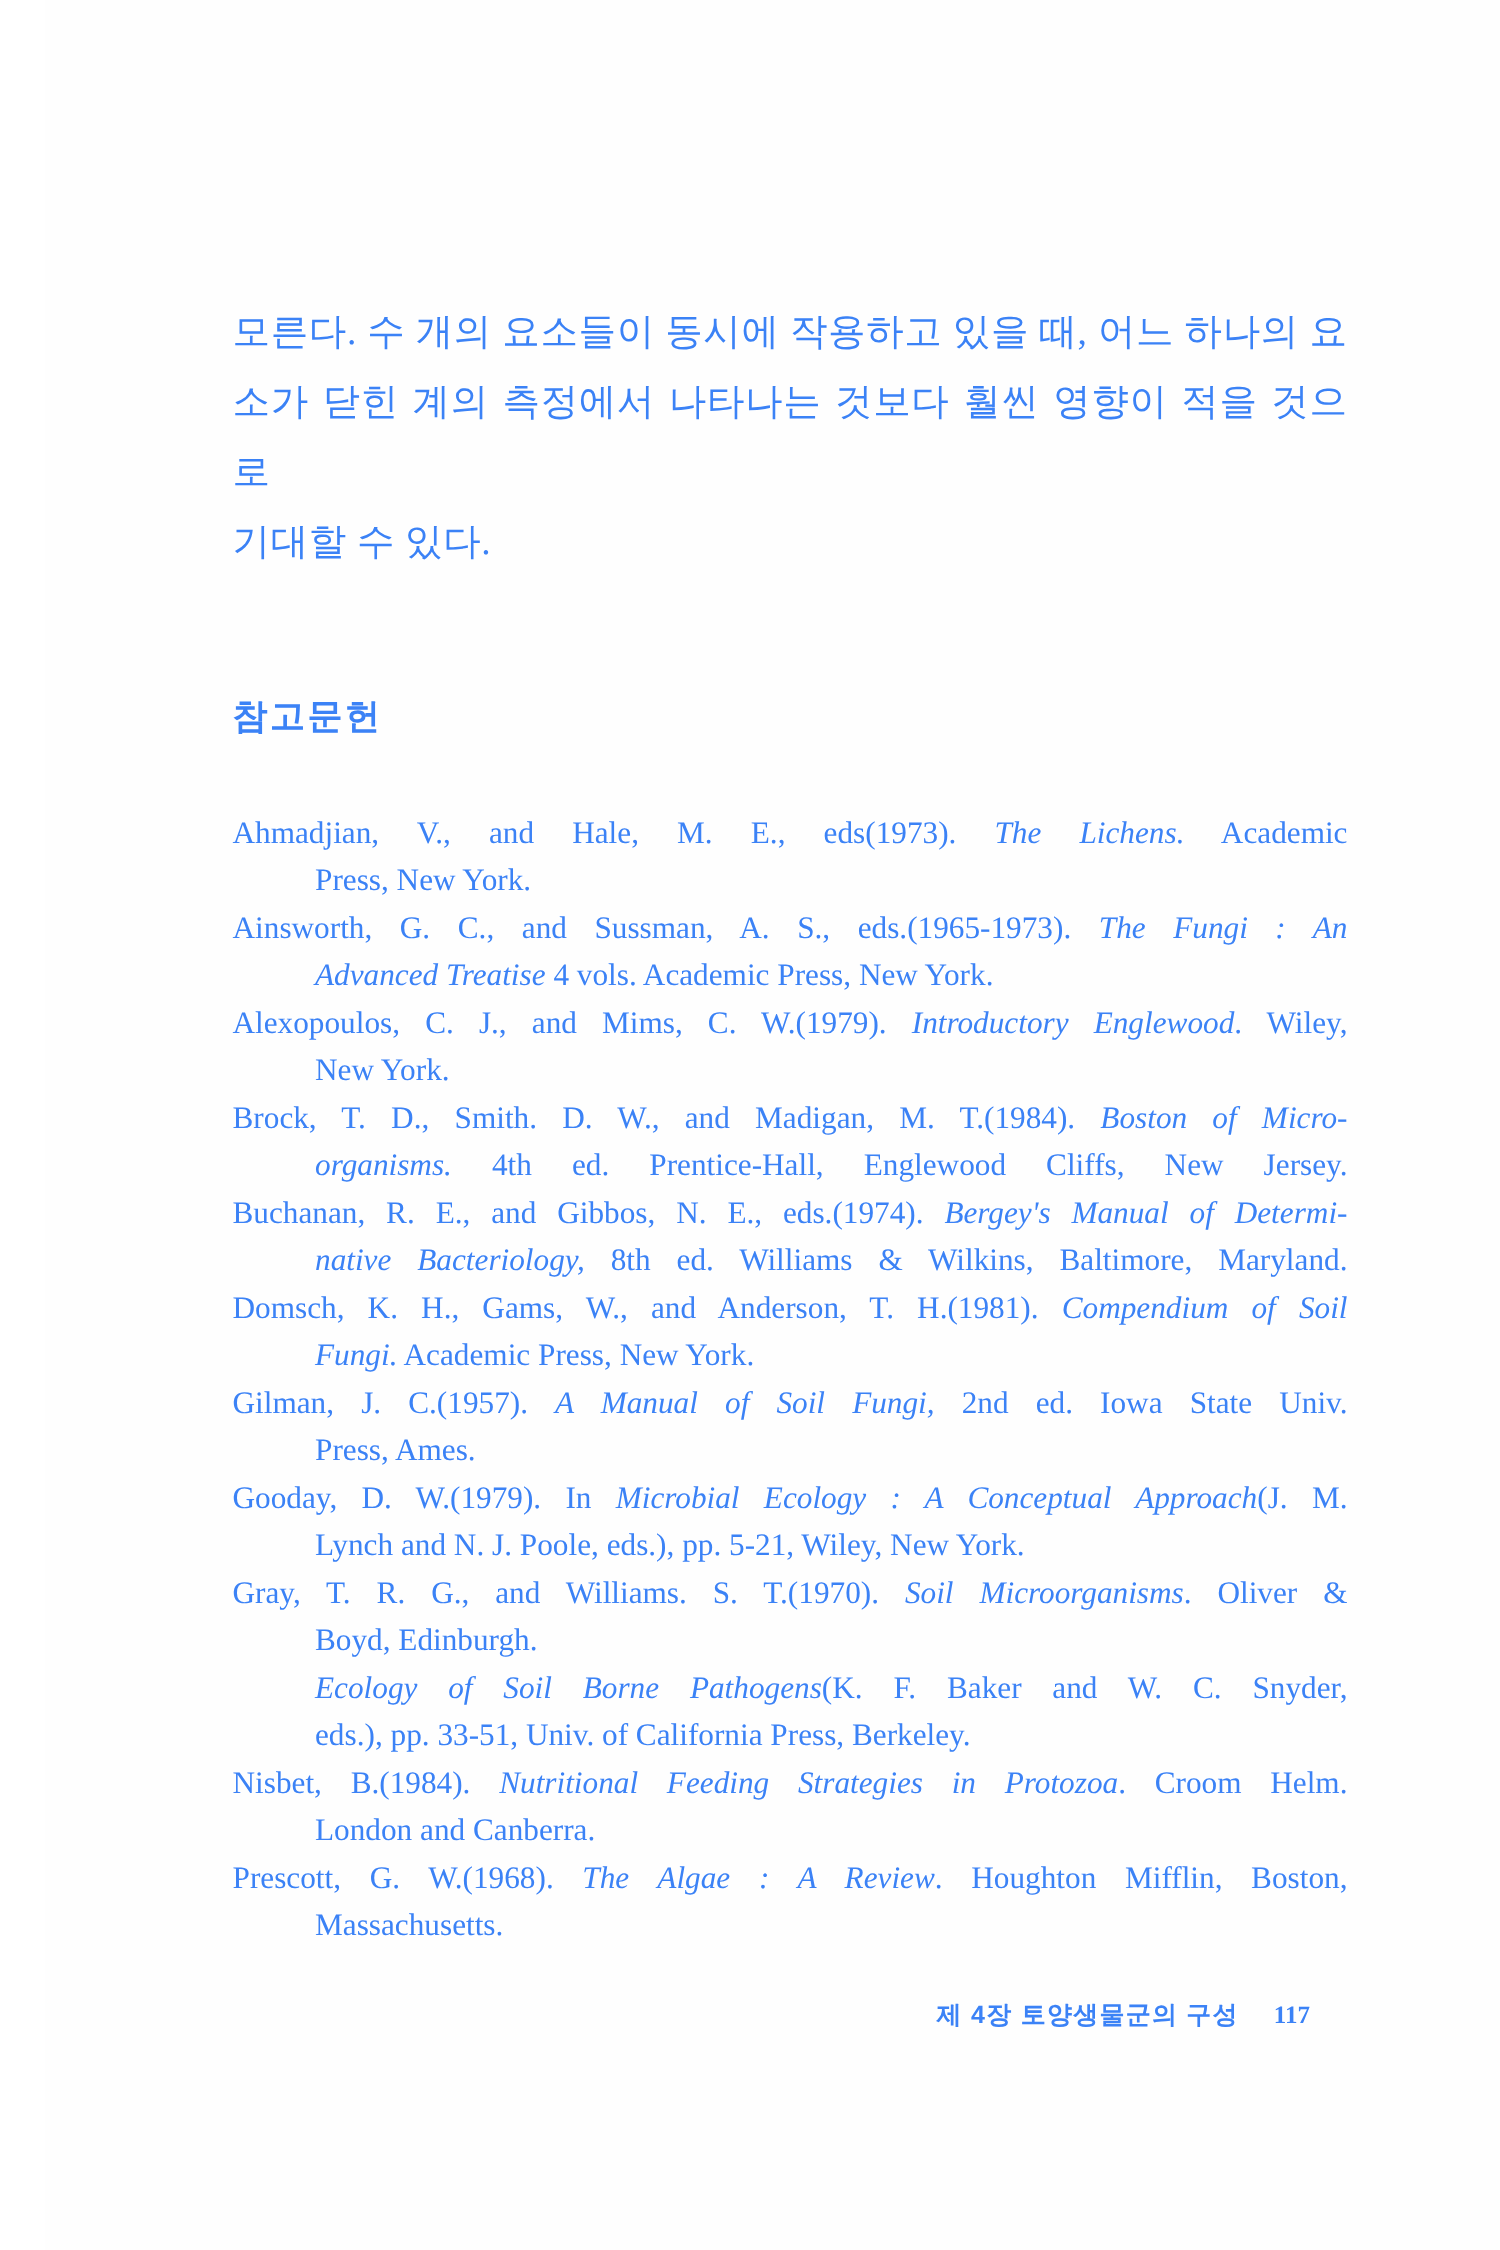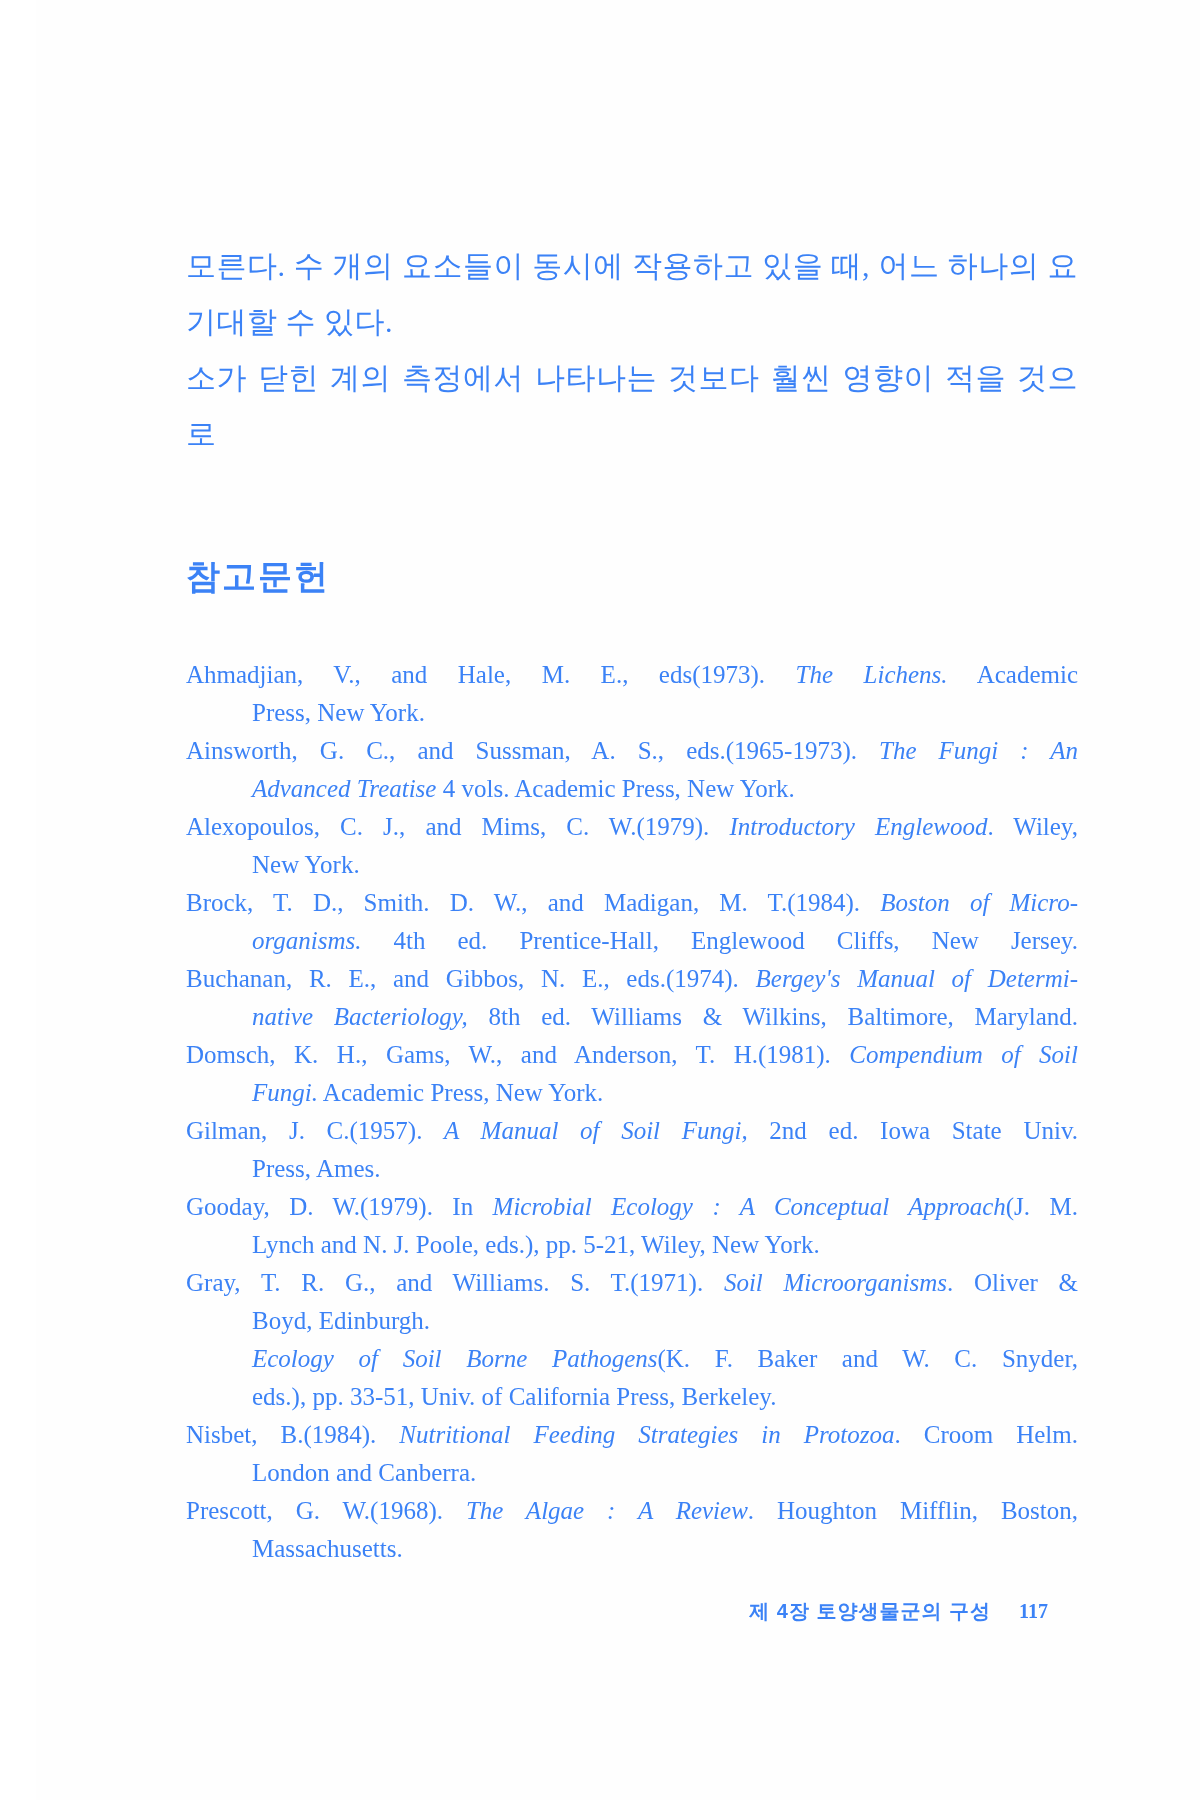--- a/index.html
+++ b/index.html
@@ -82,8 +82,8 @@
 
     <div class="kor-paragraph">
       <div class="kor-line just">모른다. 수 개의 요소들이 동시에 작용하고 있을 때, 어느 하나의 요</div>
+      <div class="kor-line just">소가 닫힌 계의 측정에서 나타나는 것보다 훨씬 영향이 적을 것으로</div>
       <div class="kor-line">기대할 수 있다.</div>
-      <div class="kor-line just">소가 닫힌 계의 측정에서 나타나는 것보다 훨씬 영향이 적을 것으로</div>
     </div>
 
     <div class="section-heading">참고문헌</div>

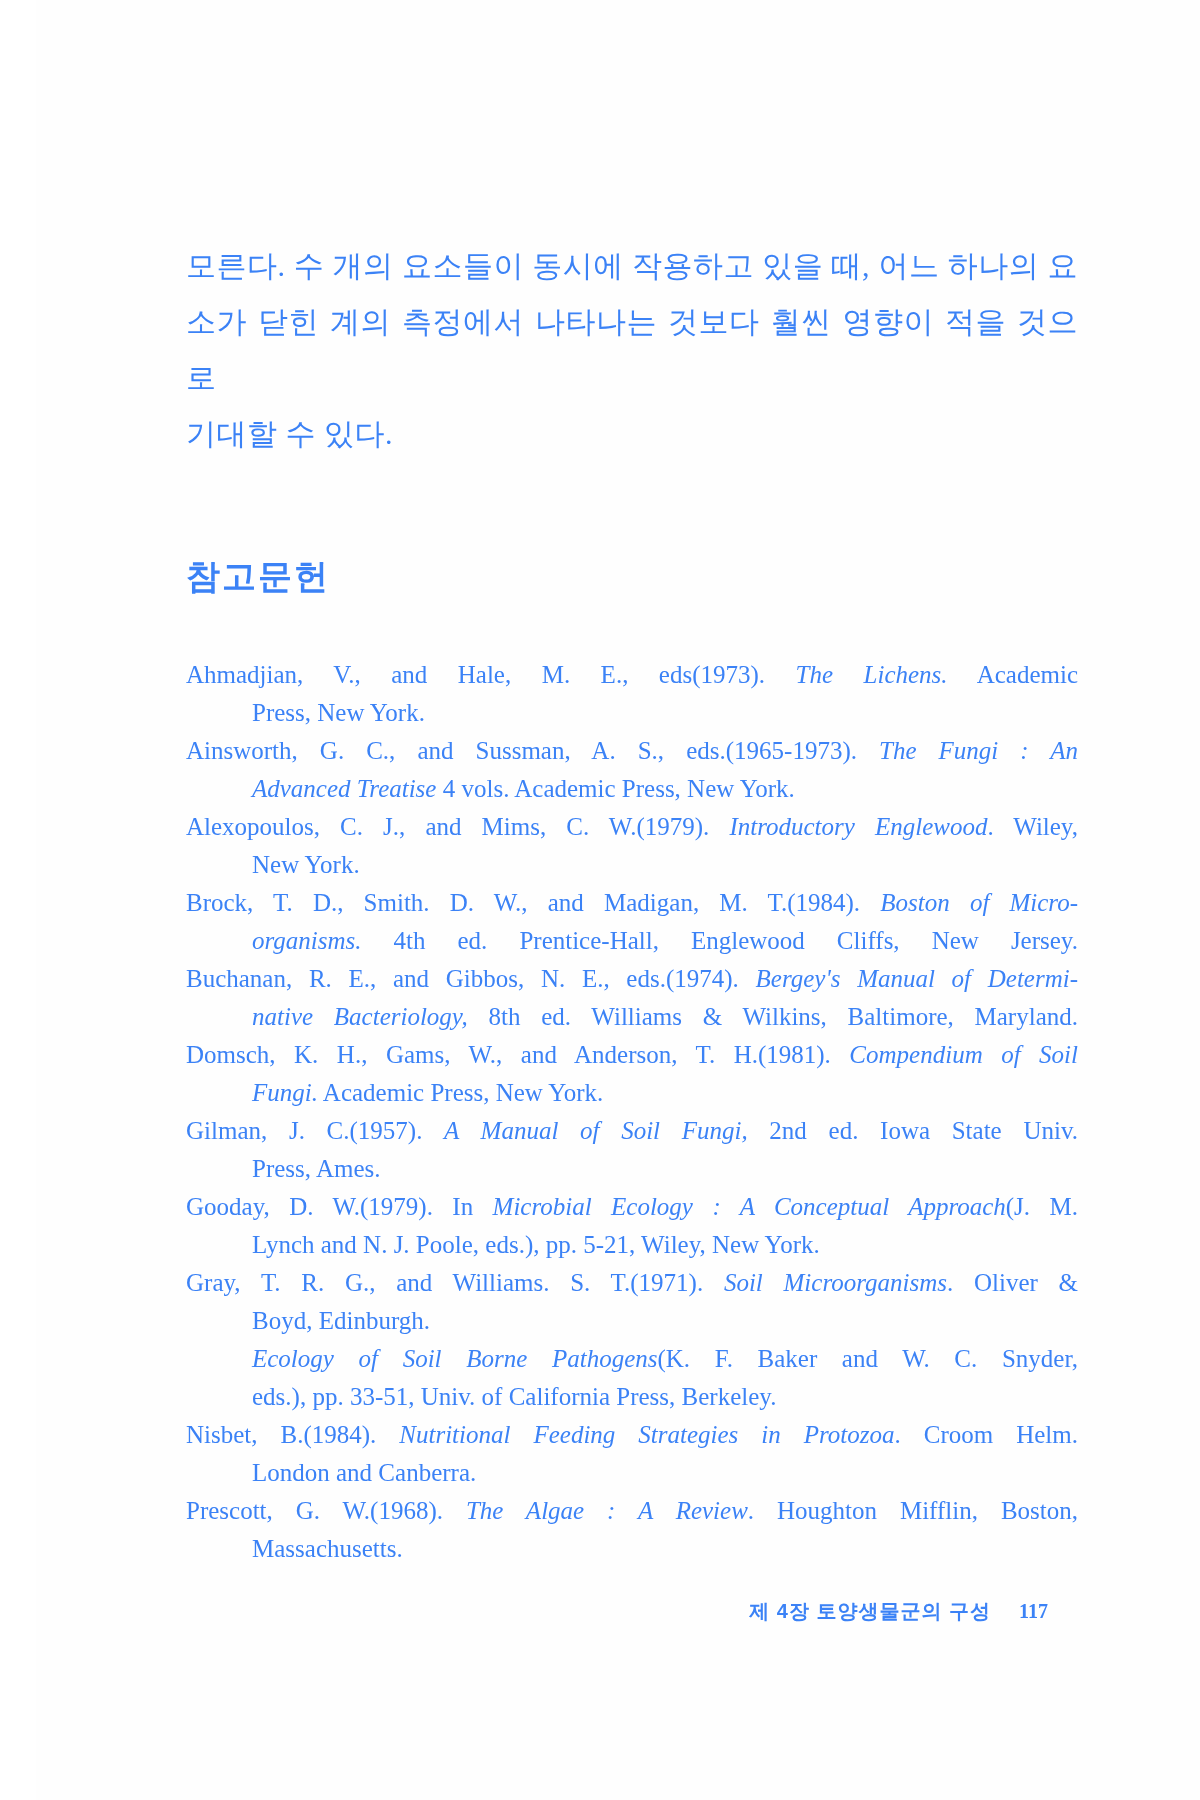--- a/index.html
+++ b/index.html
@@ -40,7 +40,7 @@
     margin-top: 92px;
     font-family: "Liberation Sans", "DejaVu Sans", sans-serif;
     font-weight: 600;
-    font-size: 34px;
+    font-size: 28px;
     letter-spacing: 2px;
   }
   

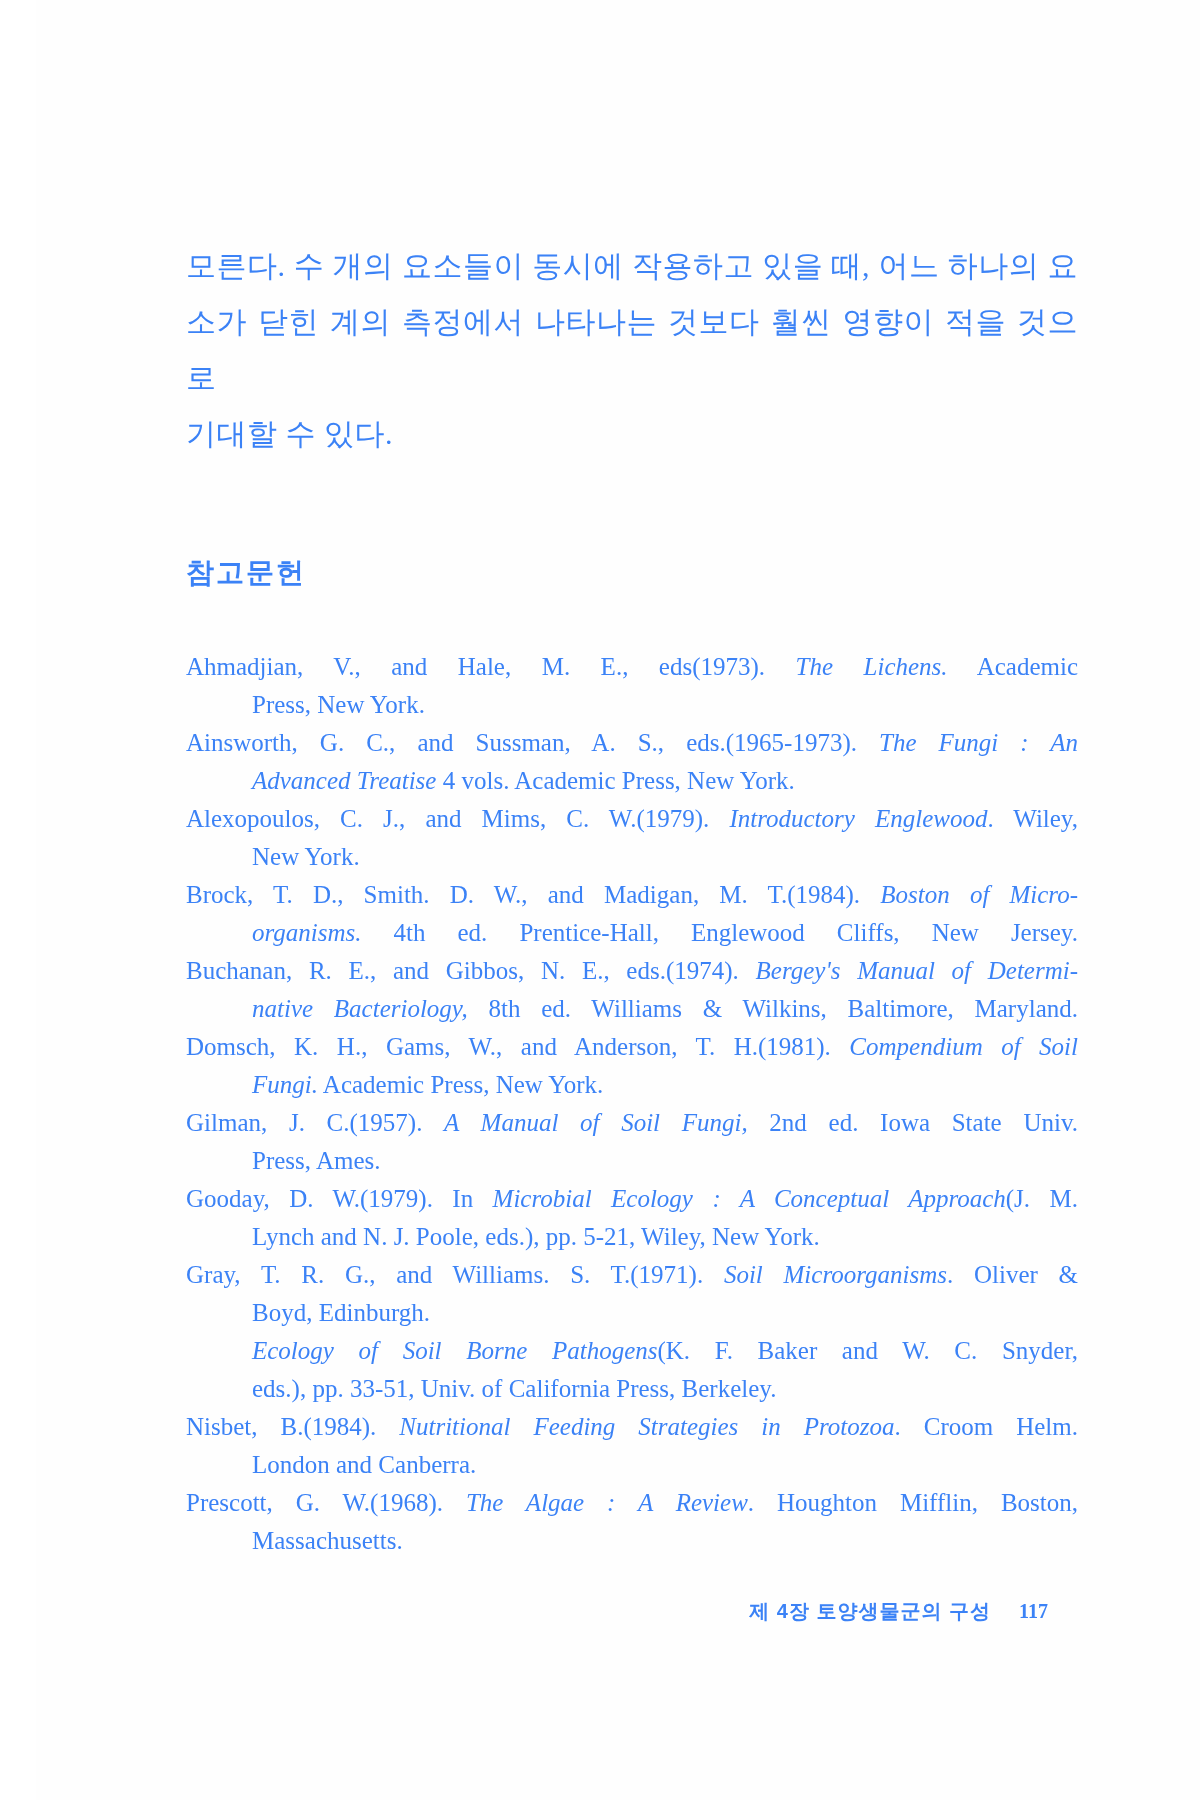--- a/index.html
+++ b/index.html
@@ -122,7 +122,7 @@
           <div class="ref-line cont"><span>Lynch and N. J. Poole, eds.), pp. 5-21, Wiley, New York.</span></div>
         </div>
         <div class="ref-entry">
-          <div class="ref-line just"><span>Gray, T. R. G., and Williams. S. T.(1971). </span><span class="it">Soil Microorganisms</span><span>. Oliver &amp;</span></div>
+          <div class="ref-line just"><span>Gray, T. R. G., and Williams. S. T.(1970). </span><span class="it">Soil Microorganisms</span><span>. Oliver &amp;</span></div>
           <div class="ref-line cont"><span>Boyd, Edinburgh.</span></div>
         </div>
         <div class="ref-entry">

